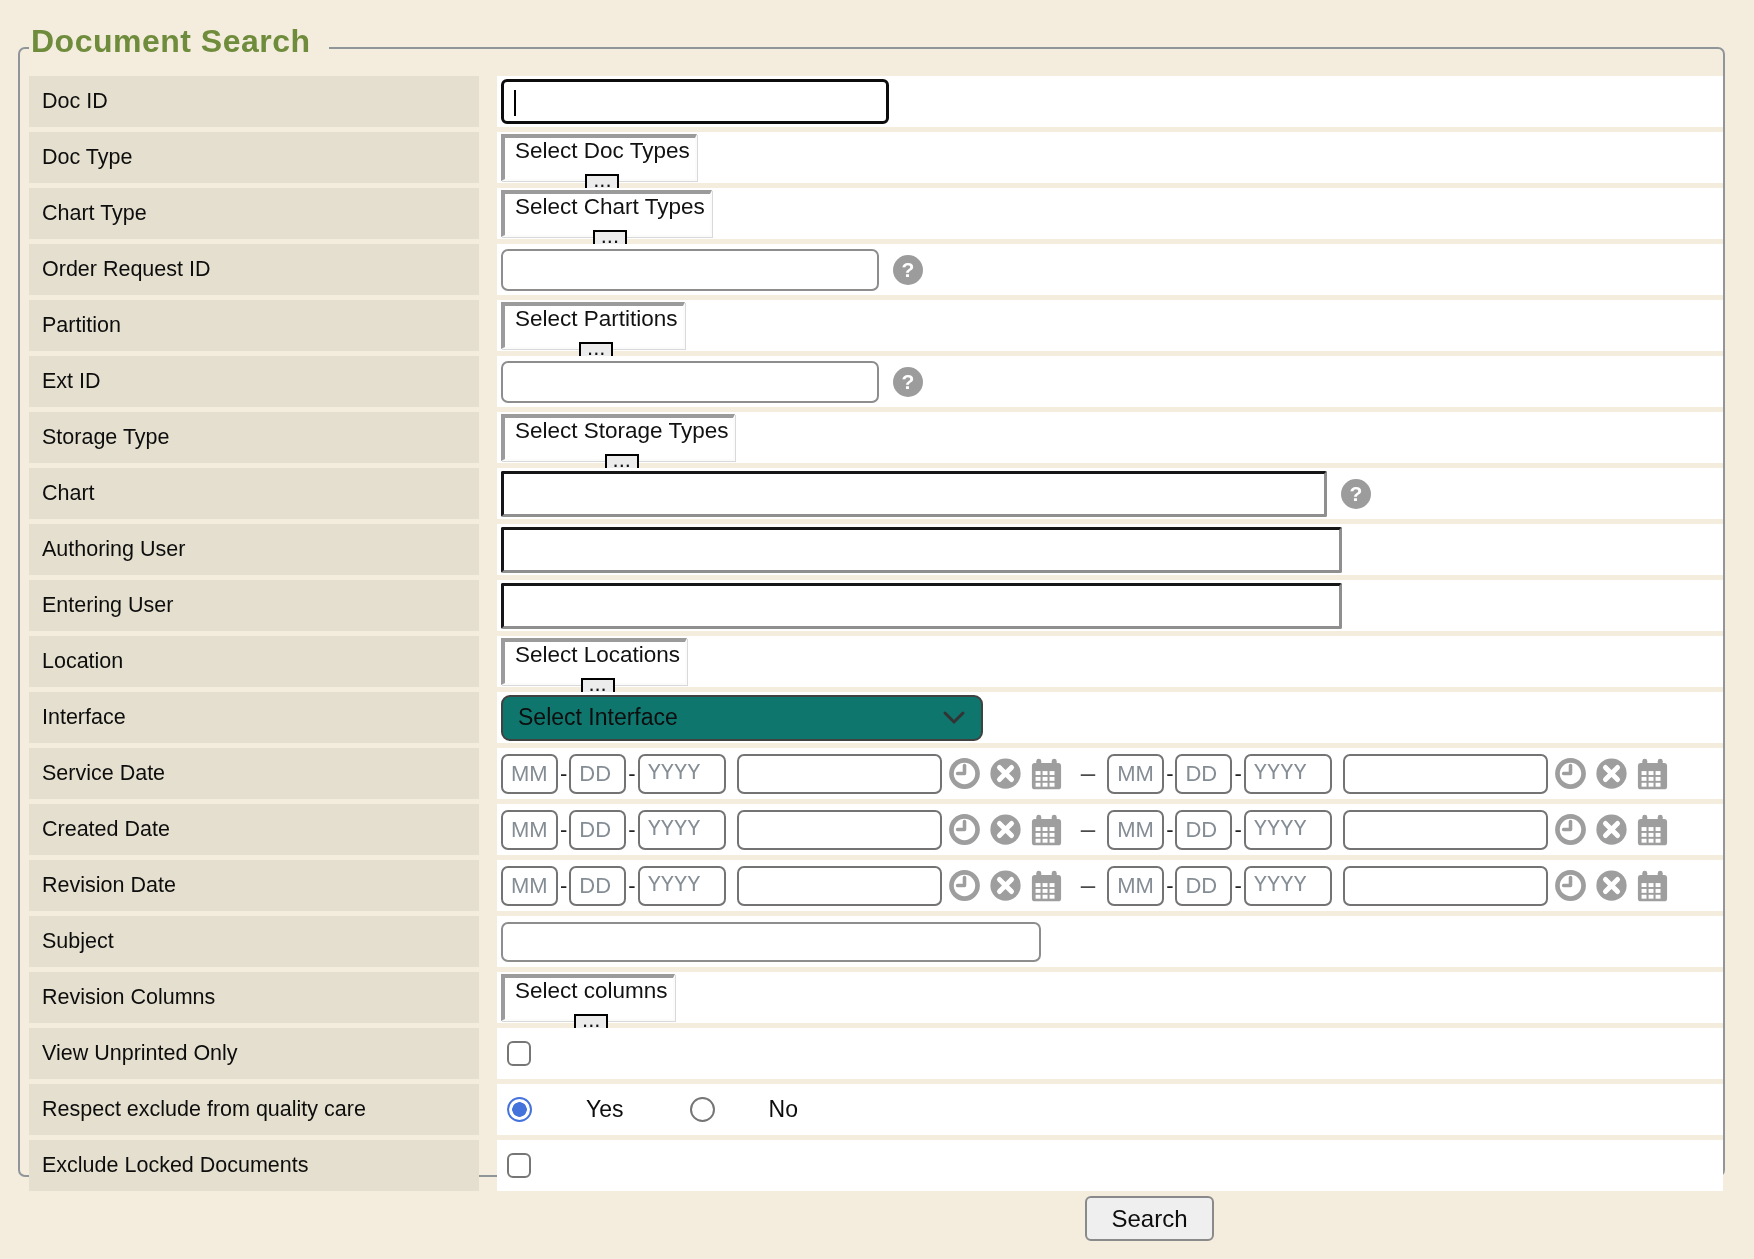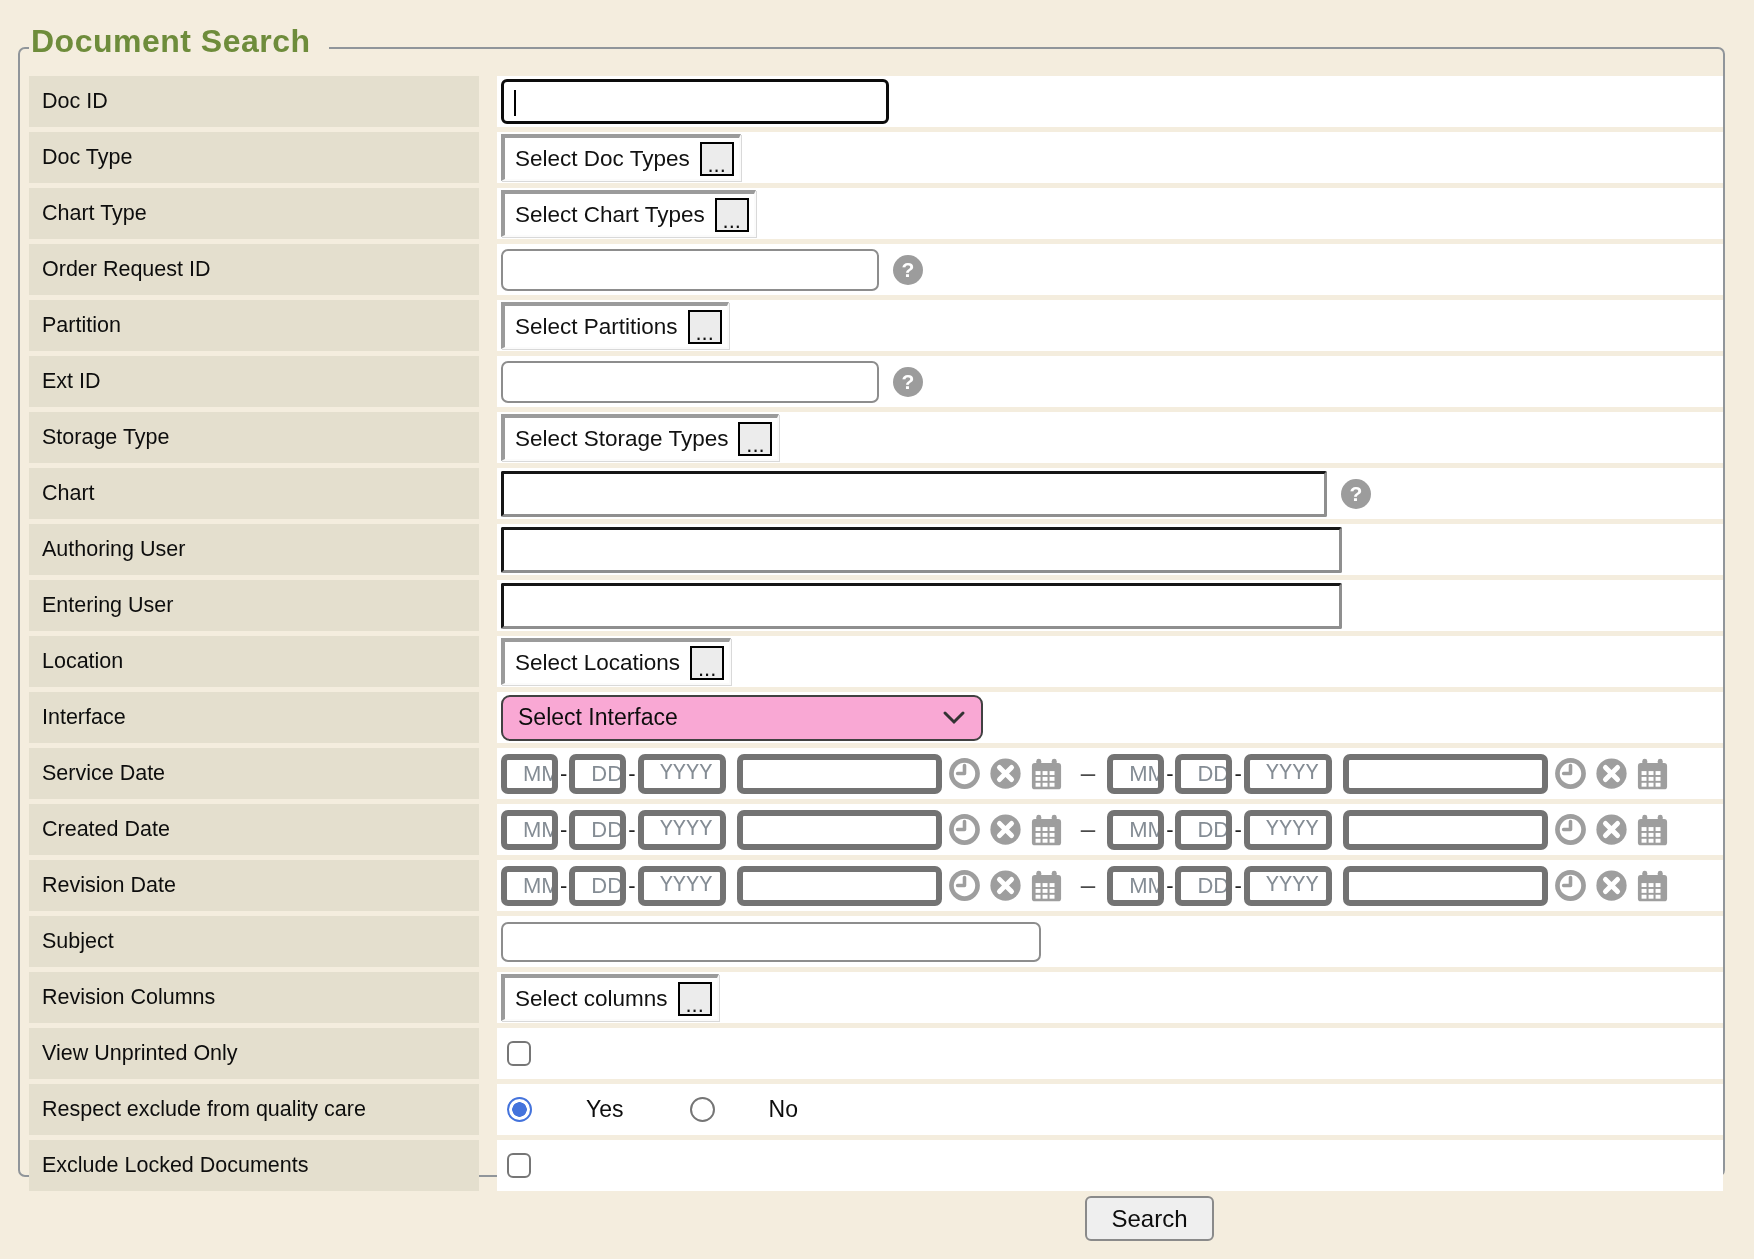--- a/index.html
+++ b/index.html
@@ -34,7 +34,7 @@
   .msel { display:inline-flex; align-items:center; height:47px; background:#fff;
           border-top:4px solid #9b9b9b; border-left:4px solid #9b9b9b;
           border-bottom:2px solid #fbfbfb; border-right:2px solid #fbfbfb;
-          box-shadow:1px 1px 0 #d9d9d9; padding:0 5px 0 10px; gap:10px; font-size:22.5px; color:#111; cursor:default; }
+          box-shadow:1px 1px 0 #d9d9d9; padding:0 5px 0 10px; gap:10px; font-size:22.5px; color:#111; cursor:default;flex-direction:column; }
   .dots { width:34px; height:34px; border:2px solid #000; background:#ececec; font-size:22px; color:#111;
           display:flex; align-items:flex-end; justify-content:center; padding-bottom:5px; line-height:8px;
           font-family:"Liberation Sans", sans-serif; cursor:pointer; }

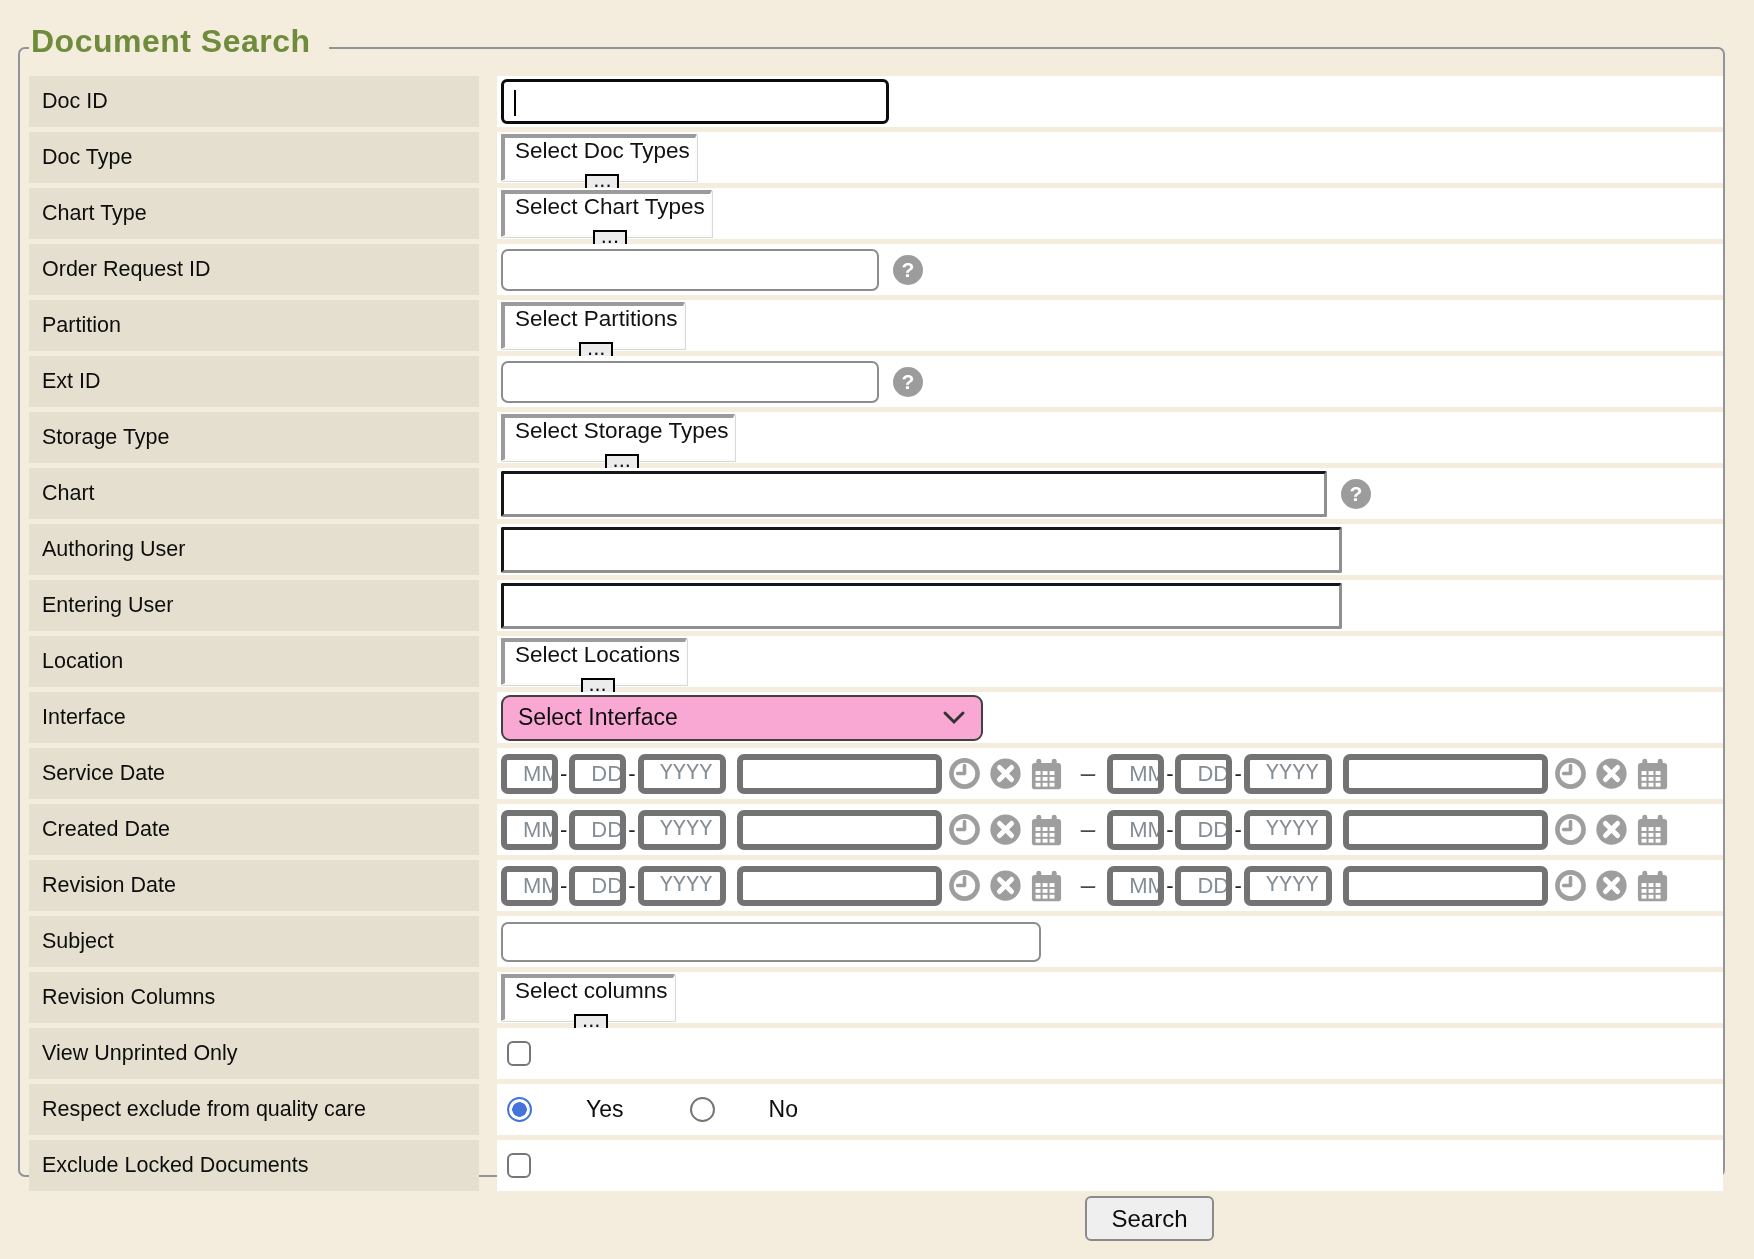--- a/index.html
+++ b/index.html
@@ -40,7 +40,7 @@
           font-family:"Liberation Sans", sans-serif; cursor:pointer; }
 
   
-  .ifsel { width:482px; height:46px; border:2px solid #414141; border-radius:9px; background:#f9a8d4;
+  .ifsel { width:482px; height:46px; border:2px solid #414141; border-radius:9px; background:#0f766e;
            display:flex; align-items:center; justify-content:space-between; padding:0 15px; font-size:23px; color:#0d0d0d; }
 
   

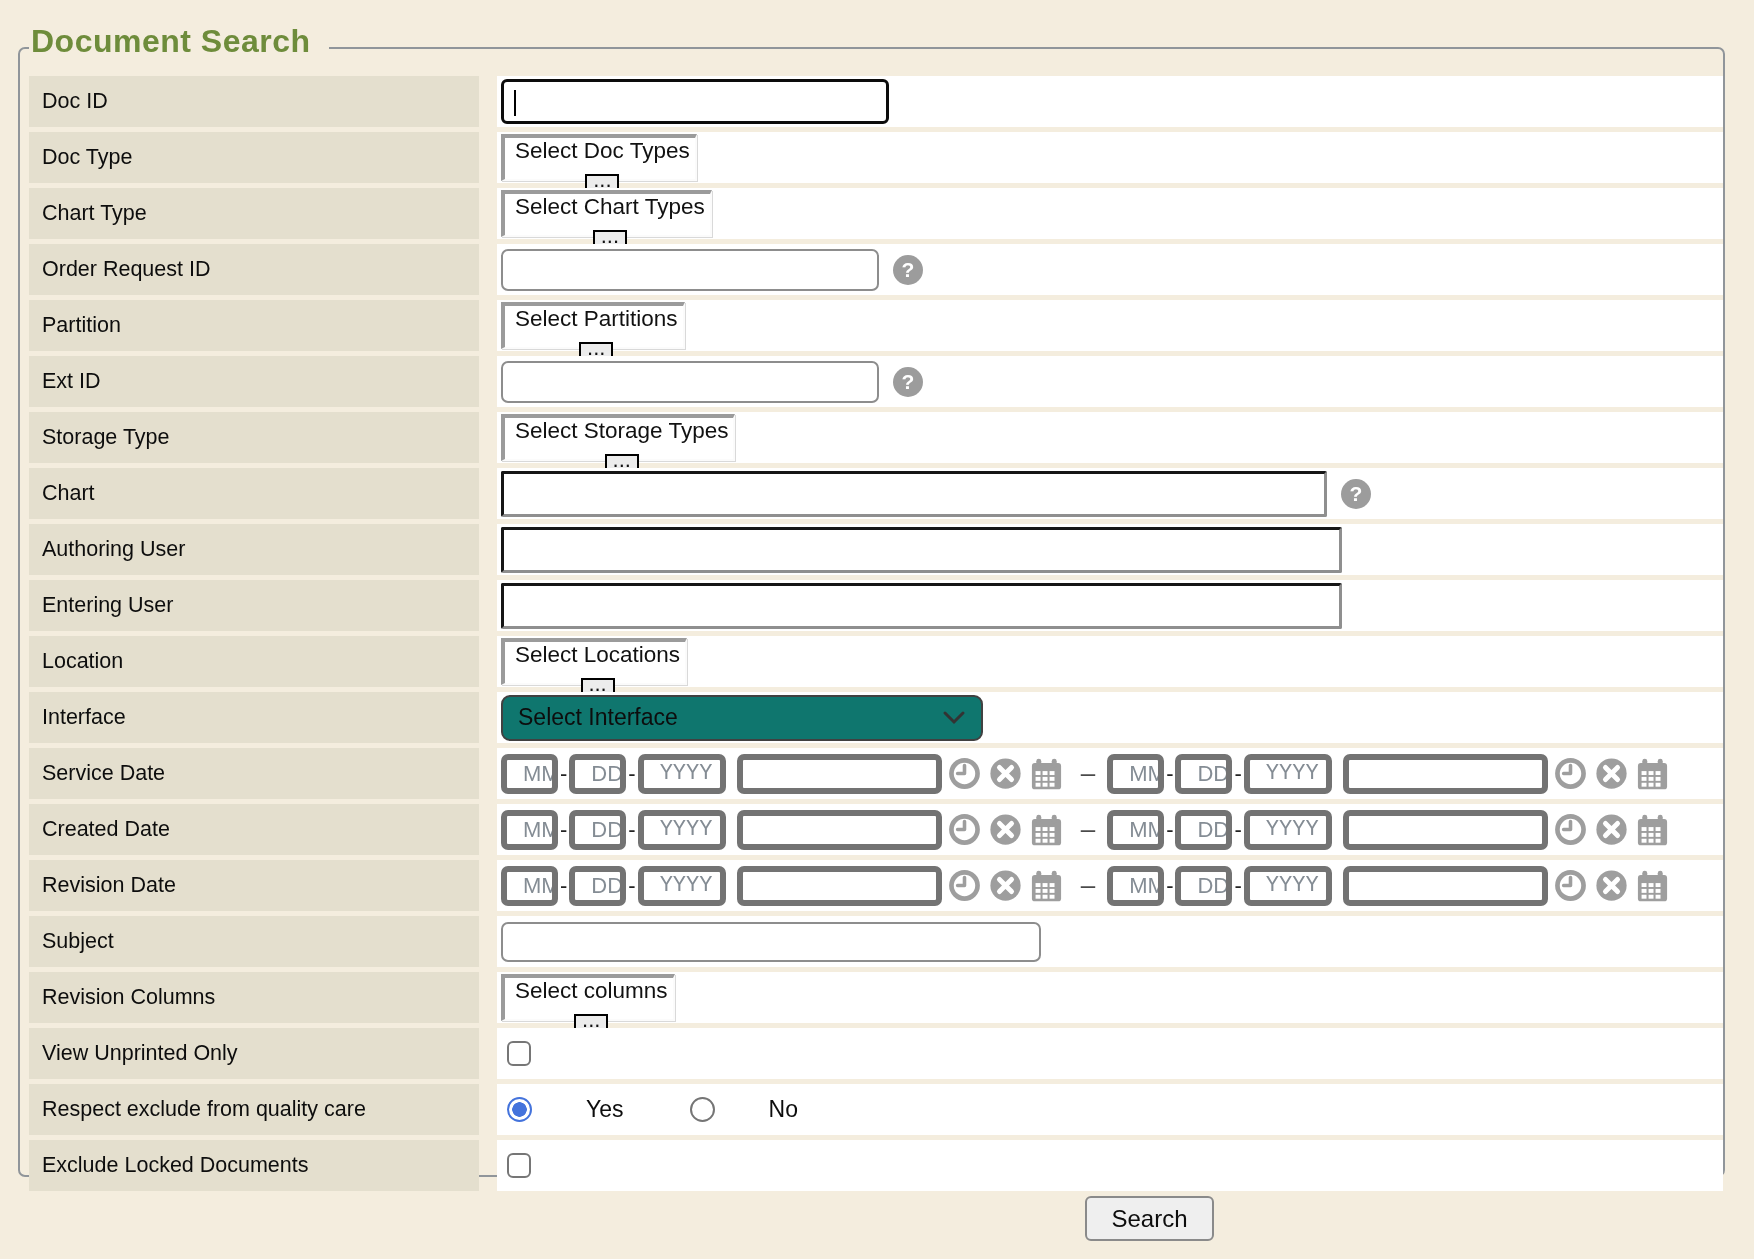--- a/index.html
+++ b/index.html
@@ -49,7 +49,7 @@
 
   
   .dgroup { display:inline-flex; align-items:center; }
-  .din { height:40px; border:6px solid #737373; border-radius:7px; font-size:22px; padding:0 0 0 16px; outline:none; background:#fff; color:#333; }
+  .din { height:40px; border:2px solid #737373; border-radius:7px; font-size:22px; padding:0 0 0 8px; outline:none; background:#fff; color:#333; }
   .din::placeholder { color:#848c94; opacity:1; }
   .dmm,.ddd { width:57px; } .dyy { width:88px;font-family:Liberation Mono, monospace; } .dtime { width:205px; margin-left:11px; }
   .dsep { margin:0 2px; font-size:22px; color:#222; }

